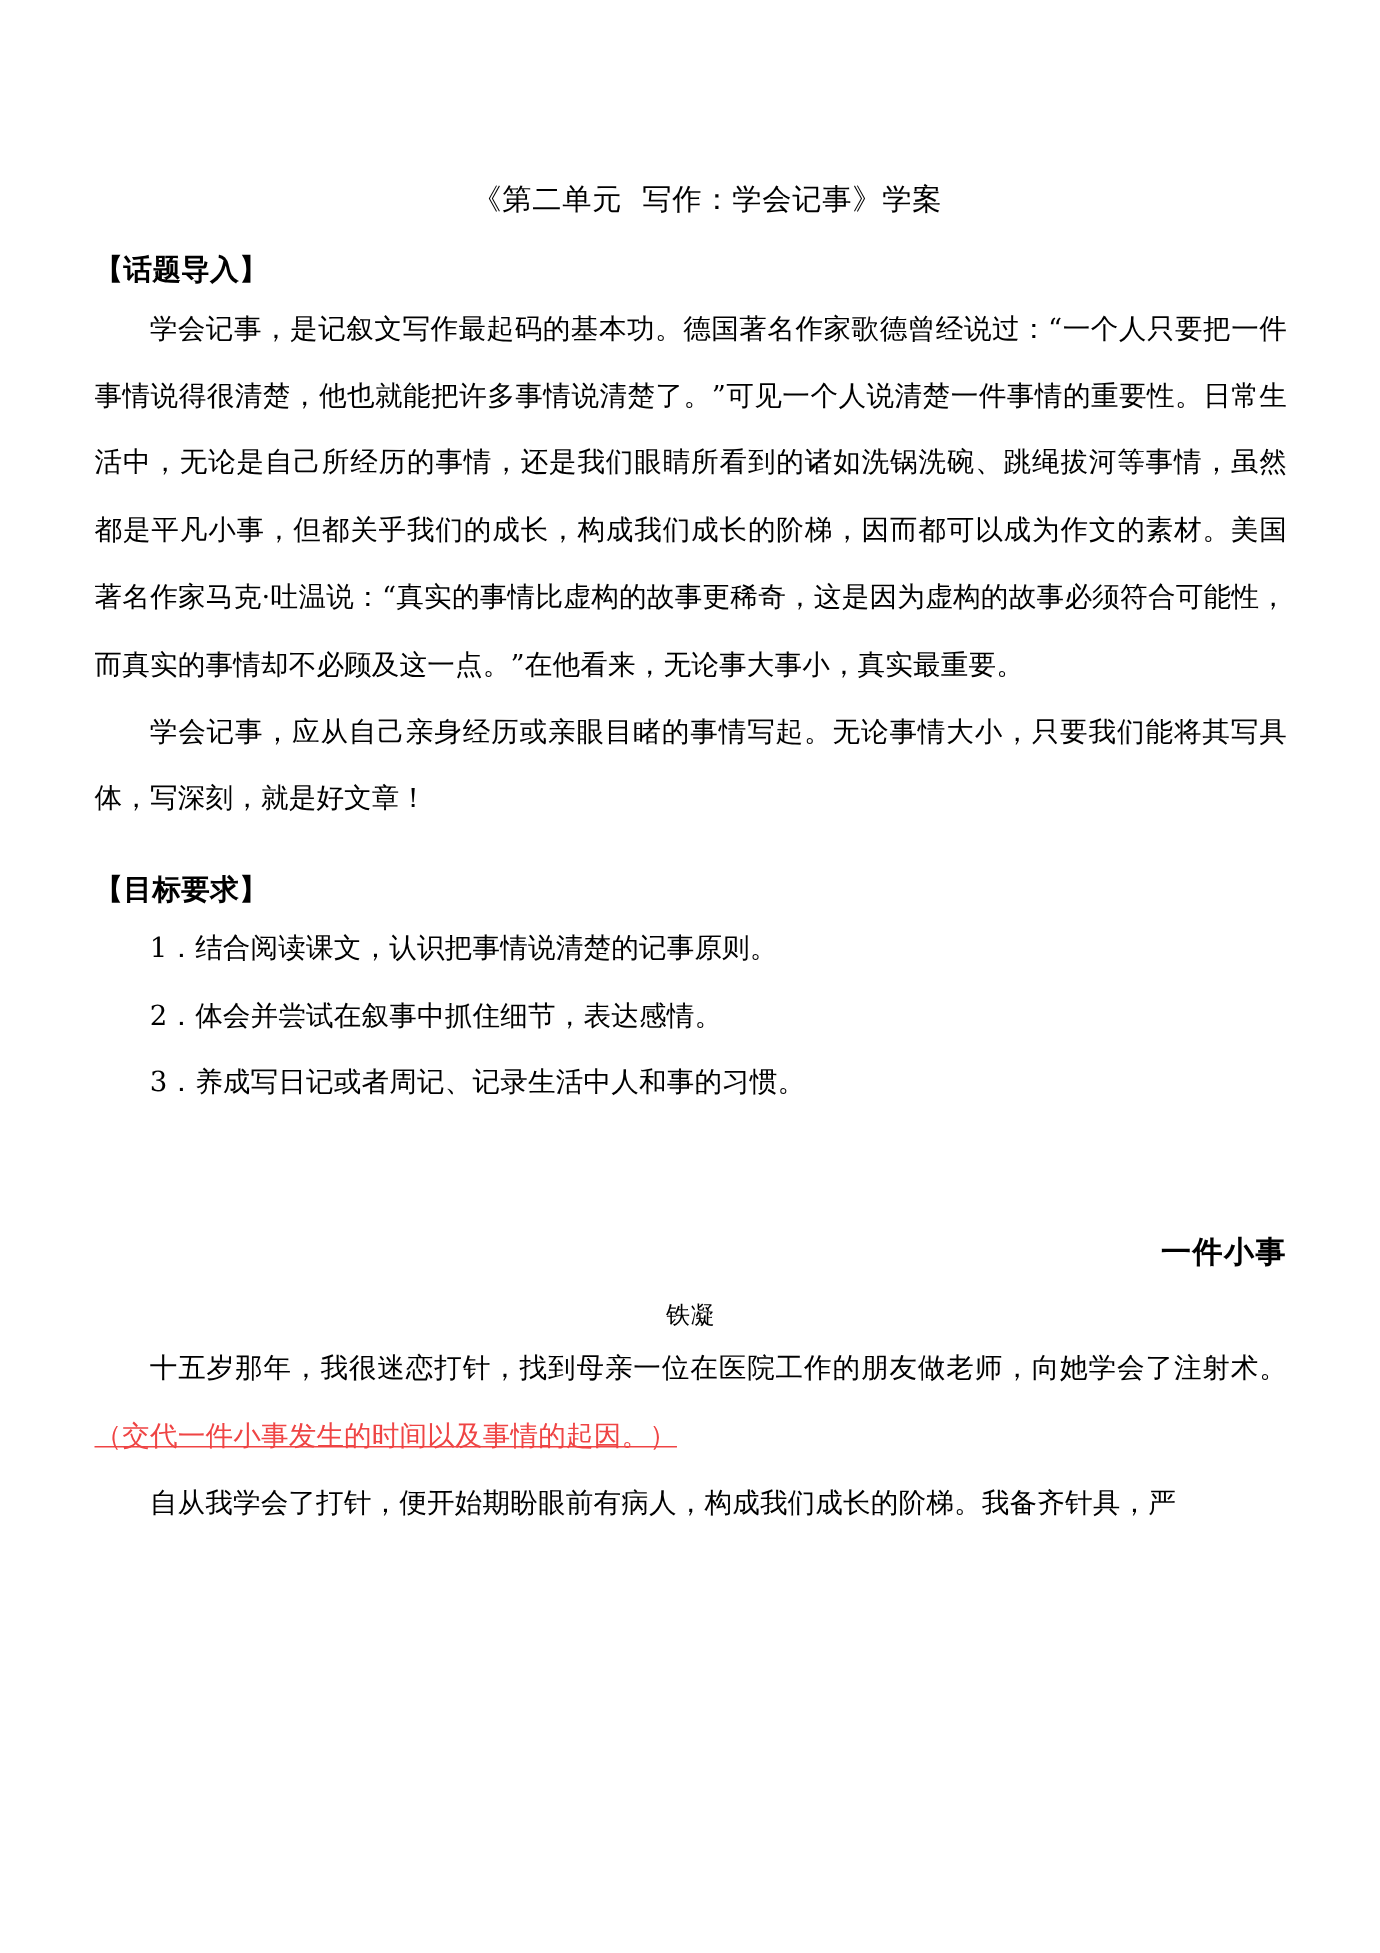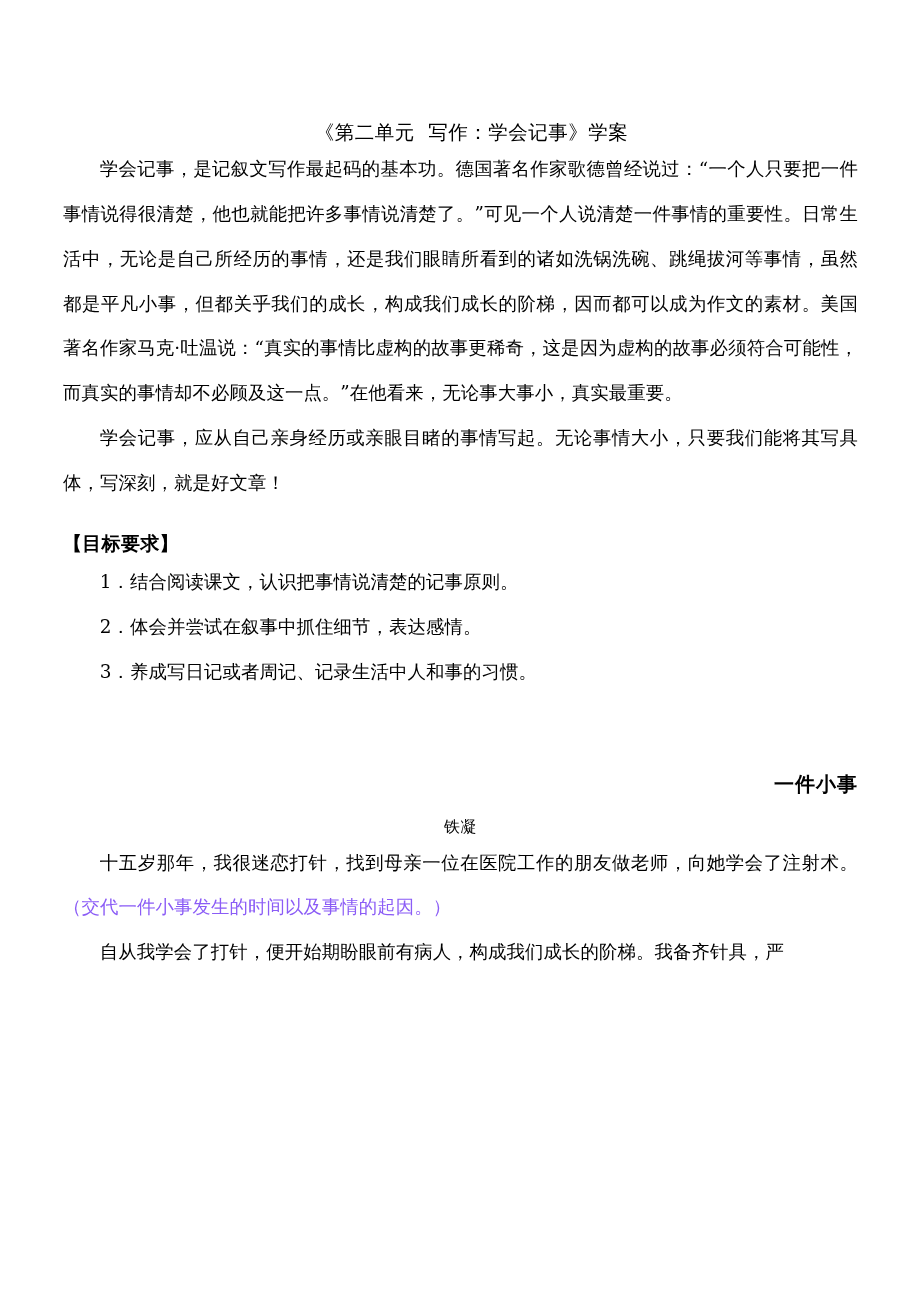--- a/index.html
+++ b/index.html
@@ -110,6 +110,7 @@
 
     <h1 class="doc-title">《第二单元  写作：学会记事》学案</h1>
 
+    <h2 class="section-heading tight-top">【话题导入】</h2>
 
     <p class="para">学会记事，是记叙文写作最起码的基本功。德国著名作家歌德曾经说过：“一个人只要把一件事情说得很清楚，他也就能把许多事情说清楚了。”可见一个人说清楚一件事情的重要性。日常生活中，无论是自己所经历的事情，还是我们眼睛所看到的诸如洗锅洗碗、跳绳拔河等事情，虽然都是平凡小事，但都关乎我们的成长，构成我们成长的阶梯，因而都可以成为作文的素材。美国著名作家马克·吐温说：“真实的事情比虚构的故事更稀奇，这是因为虚构的故事必须符合可能性，而真实的事情却不必顾及这一点。”在他看来，无论事大事小，真实最重要。</p>
 

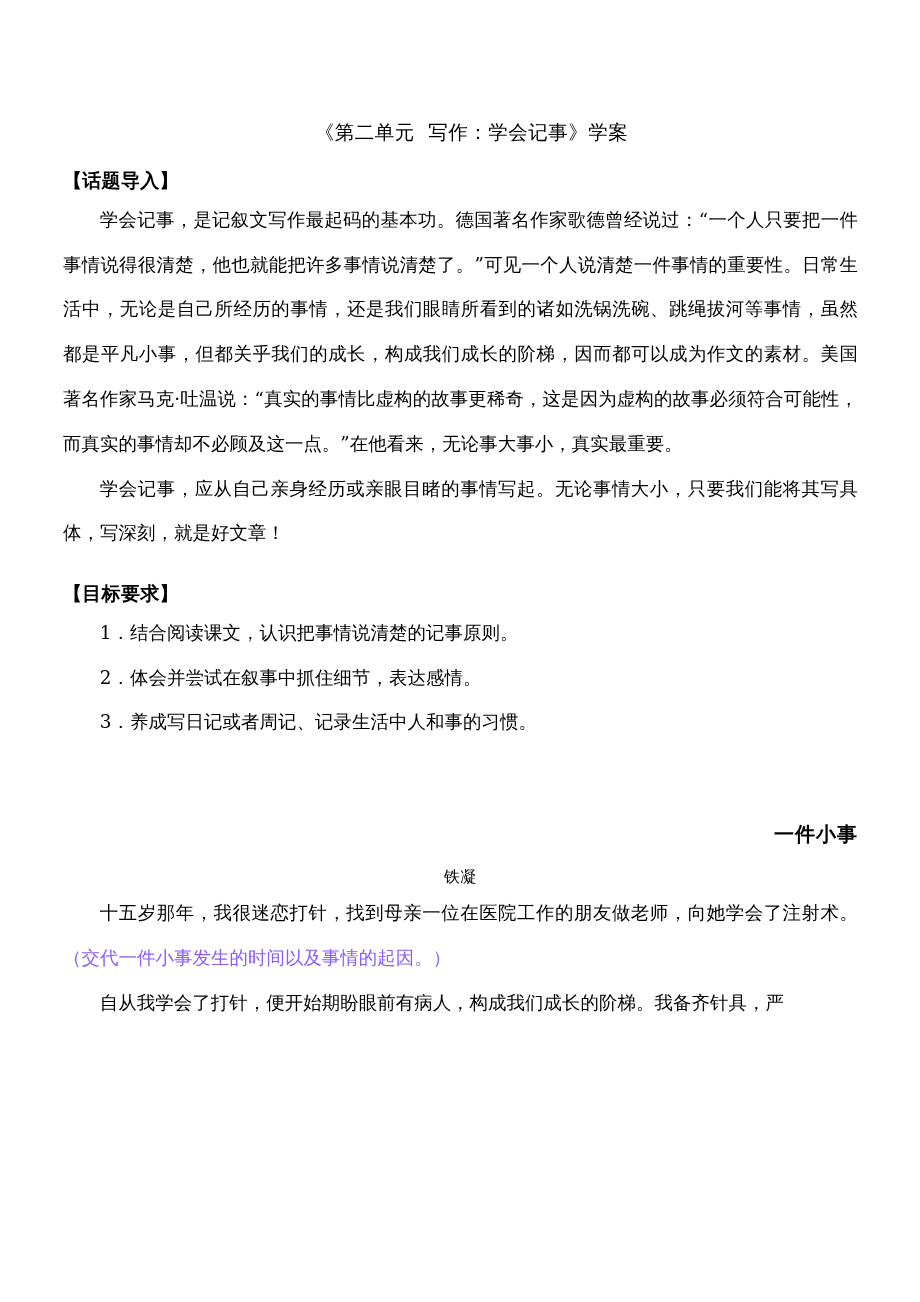--- a/index.html
+++ b/index.html
@@ -99,7 +99,8 @@
   }
 
   .annotation {
-    color: #8b5cf6;
+    color: #ef4444;
+    text-decoration: underline;
   }
 </style>
 </head>

